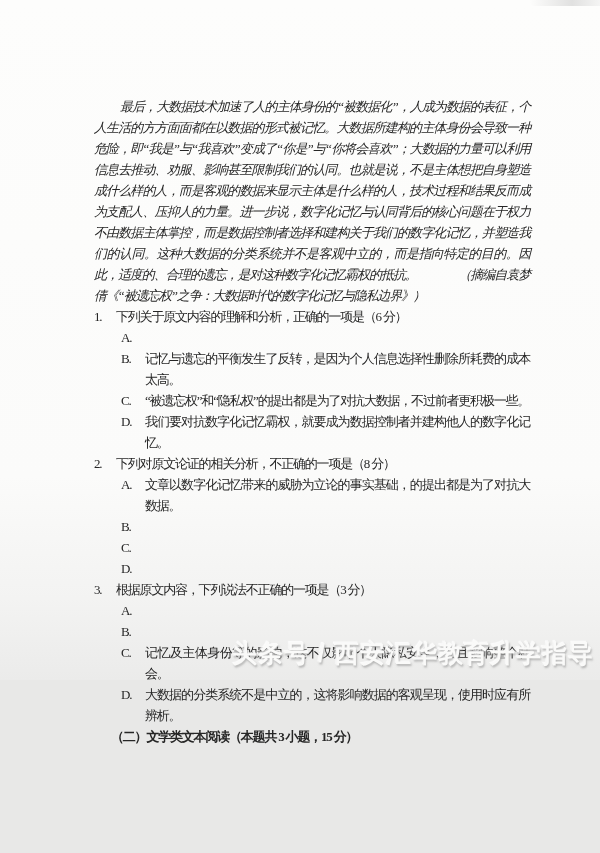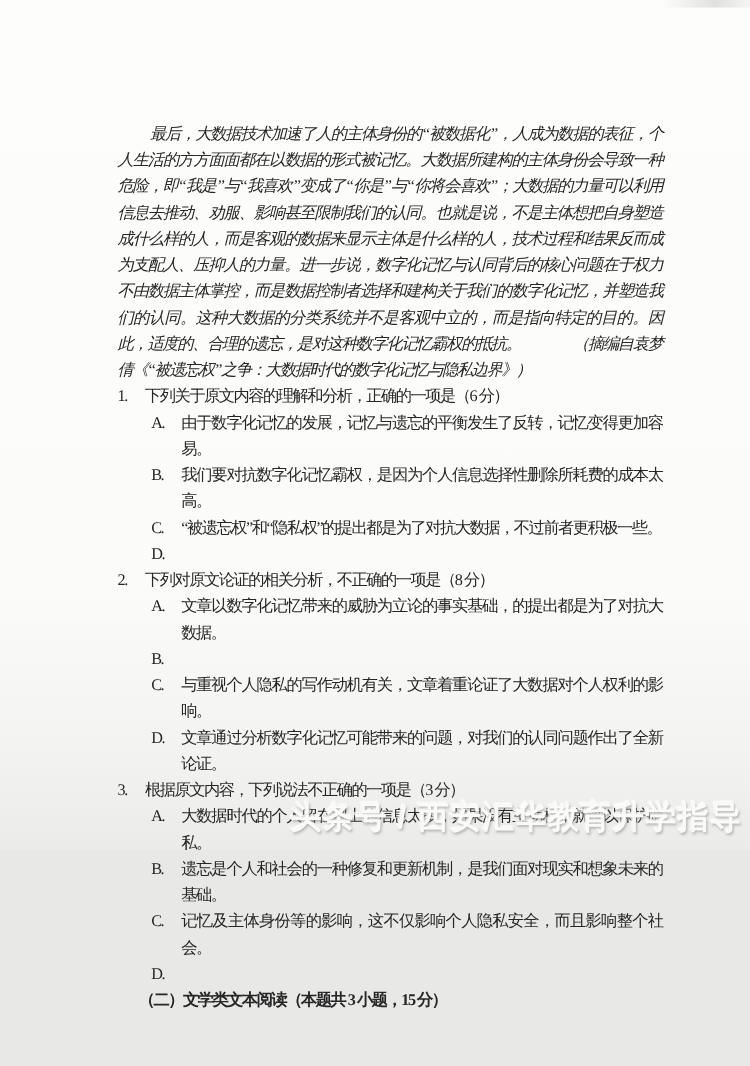--- a/index.html
+++ b/index.html
@@ -68,7 +68,6 @@
       </div>
       <div class="option">
         <span class="olabel">A.</span>
-        <span class="otext">由于数字化记忆的发展，记忆与遗忘的平衡发生了反转，记忆变得更加容易。</span>
       </div>
       <div class="option">
         <span class="olabel">B.</span>

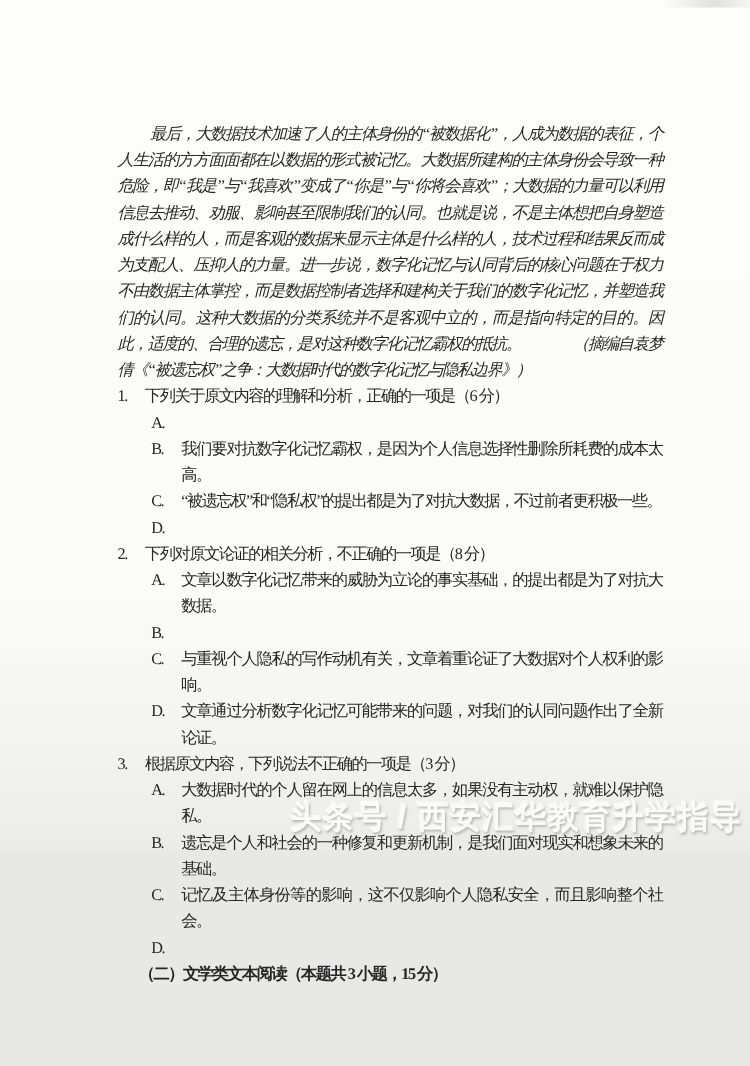--- a/index.html
+++ b/index.html
@@ -71,7 +71,7 @@
       </div>
       <div class="option">
         <span class="olabel">B.</span>
-        <span class="otext">我们要对抗数字化记忆霸权，是因为个人信息选择性删除所耗费的成本太高。</span>
+        <span class="otext">记忆与遗忘的平衡发生了反转，是因为个人信息选择性删除所耗费的成本太高。</span>
       </div>
       <div class="option">
         <span class="olabel">C.</span>

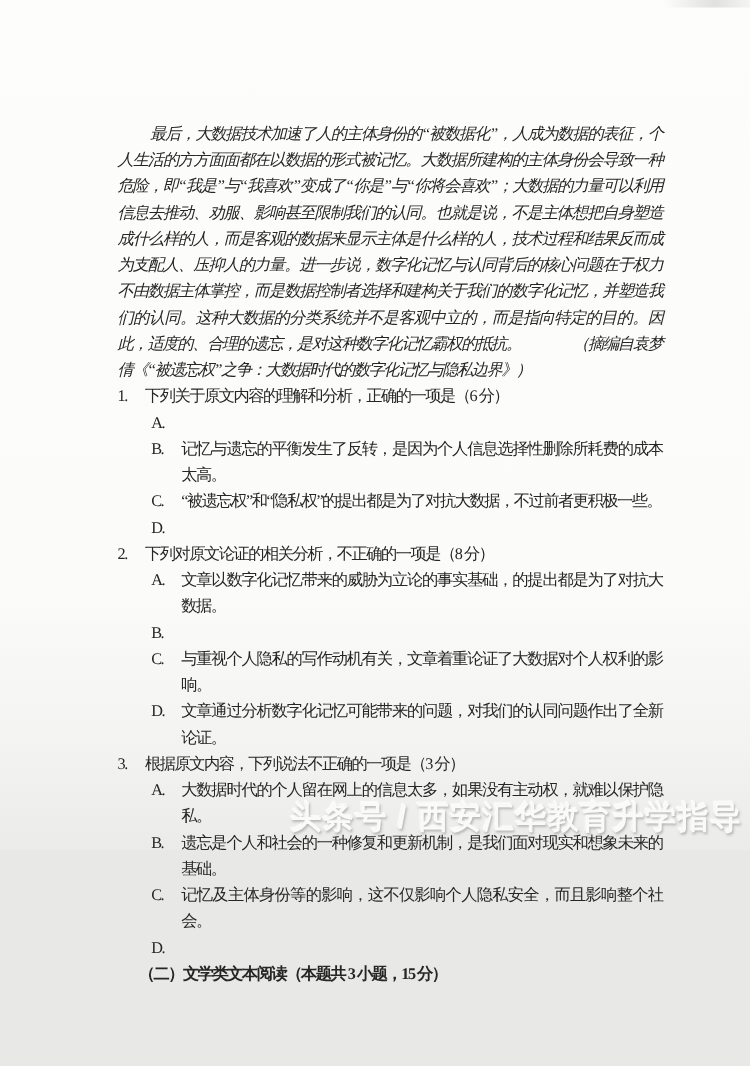--- a/index.html
+++ b/index.html
@@ -79,6 +79,7 @@
       </div>
       <div class="option">
         <span class="olabel">D.</span>
+        <span class="otext">我们要对抗数字化记忆霸权，就要成为数据控制者并建构他人的数字化记忆。</span>
       </div>
     </div>
 

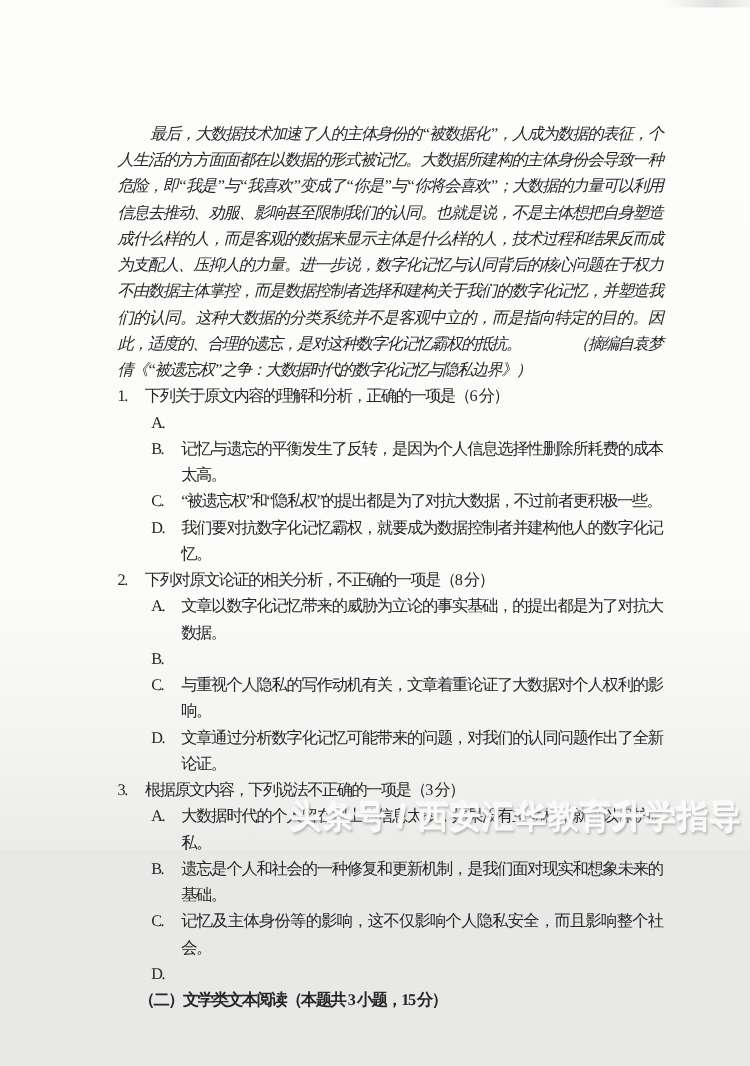--- a/index.html
+++ b/index.html
@@ -97,7 +97,6 @@
       </div>
       <div class="option">
         <span class="olabel">C.</span>
-        <span class="otext">与重视个人隐私的写作动机有关，文章着重论证了大数据对个人权利的影响。</span>
       </div>
       <div class="option">
         <span class="olabel">D.</span>

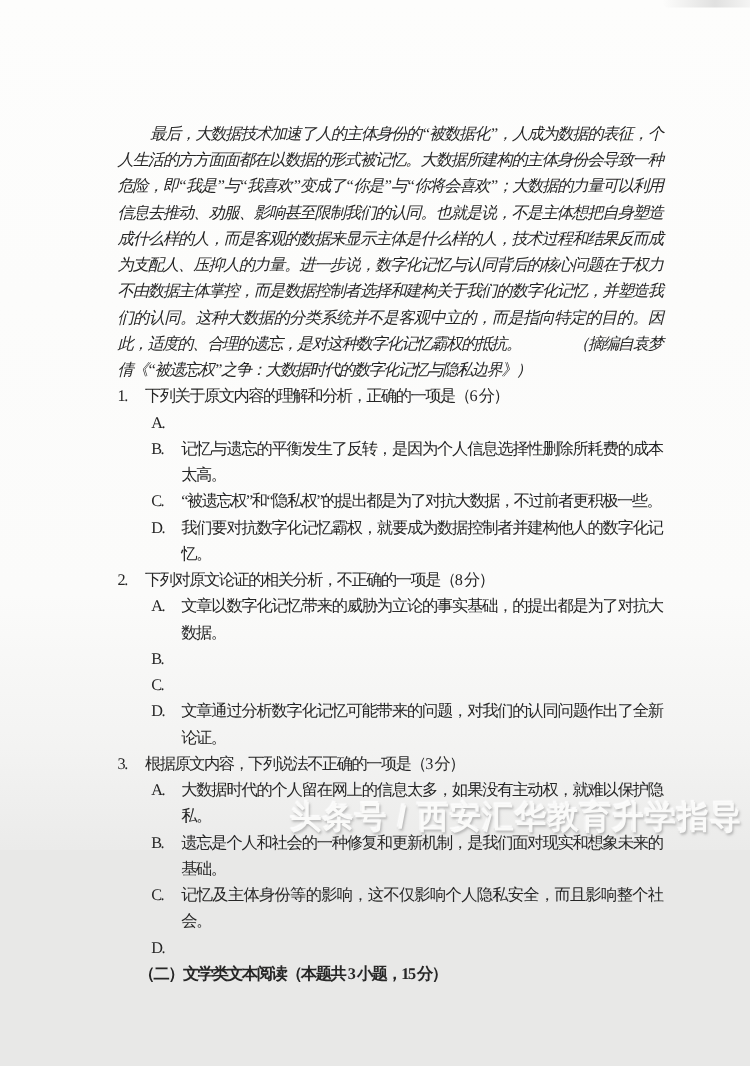--- a/index.html
+++ b/index.html
@@ -100,7 +100,6 @@
       </div>
       <div class="option">
         <span class="olabel">D.</span>
-        <span class="otext">文章通过分析数字化记忆可能带来的问题，对我们的认同问题作出了全新论证。</span>
       </div>
     </div>
 

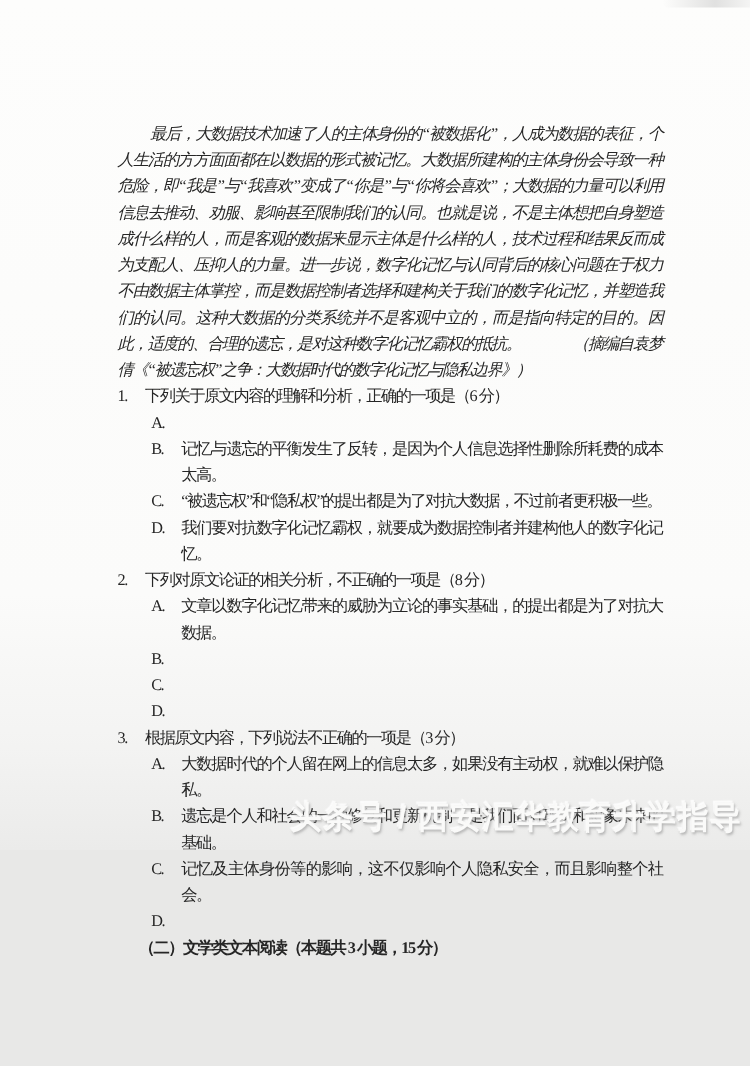--- a/index.html
+++ b/index.html
@@ -110,7 +110,6 @@
       </div>
       <div class="option">
         <span class="olabel">A.</span>
-        <span class="otext">大数据时代的个人留在网上的信息太多，如果没有主动权，就难以保护隐私。</span>
       </div>
       <div class="option">
         <span class="olabel">B.</span>

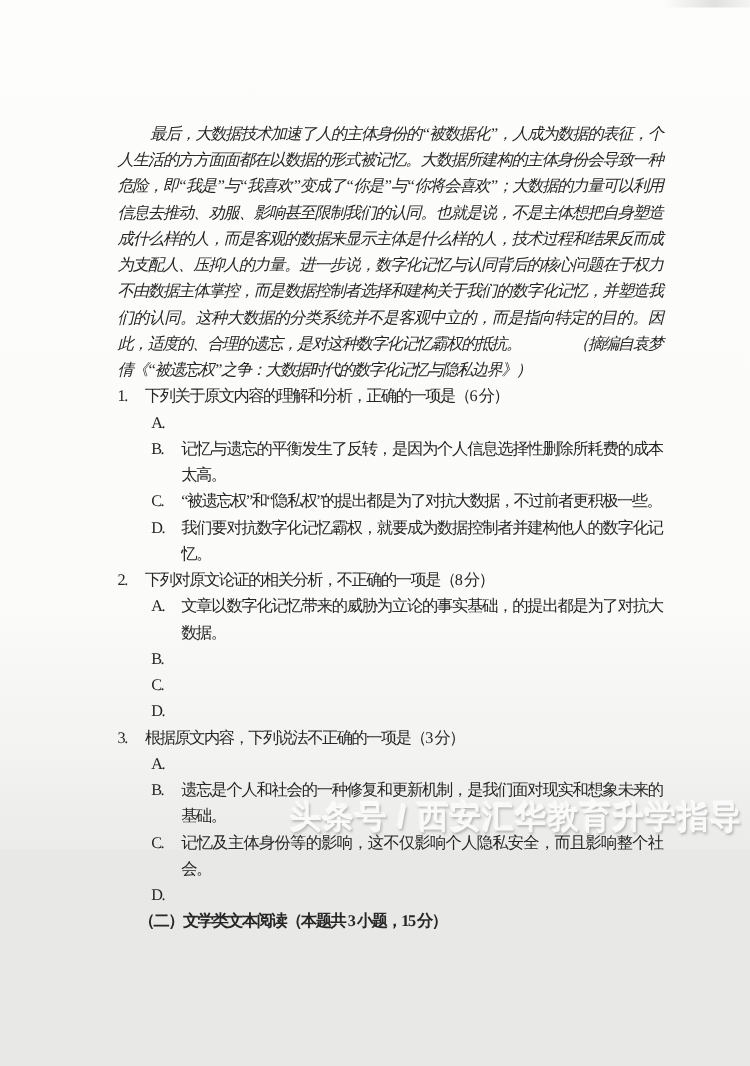--- a/index.html
+++ b/index.html
@@ -113,7 +113,6 @@
       </div>
       <div class="option">
         <span class="olabel">B.</span>
-        <span class="otext">遗忘是个人和社会的一种修复和更新机制，是我们面对现实和想象未来的基础。</span>
       </div>
       <div class="option">
         <span class="olabel">C.</span>

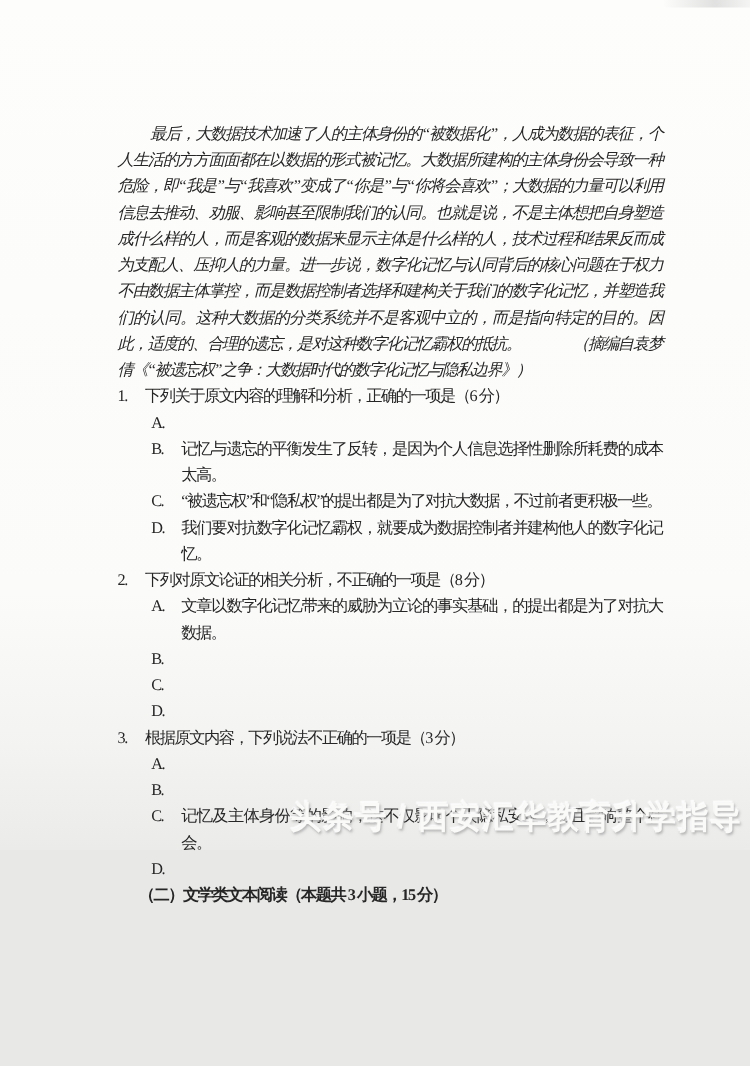--- a/index.html
+++ b/index.html
@@ -120,6 +120,7 @@
       </div>
       <div class="option">
         <span class="olabel">D.</span>
+        <span class="otext">大数据的分类系统不是中立的，这将影响数据的客观呈现，使用时应有所辨析。</span>
       </div>
     </div>
 

